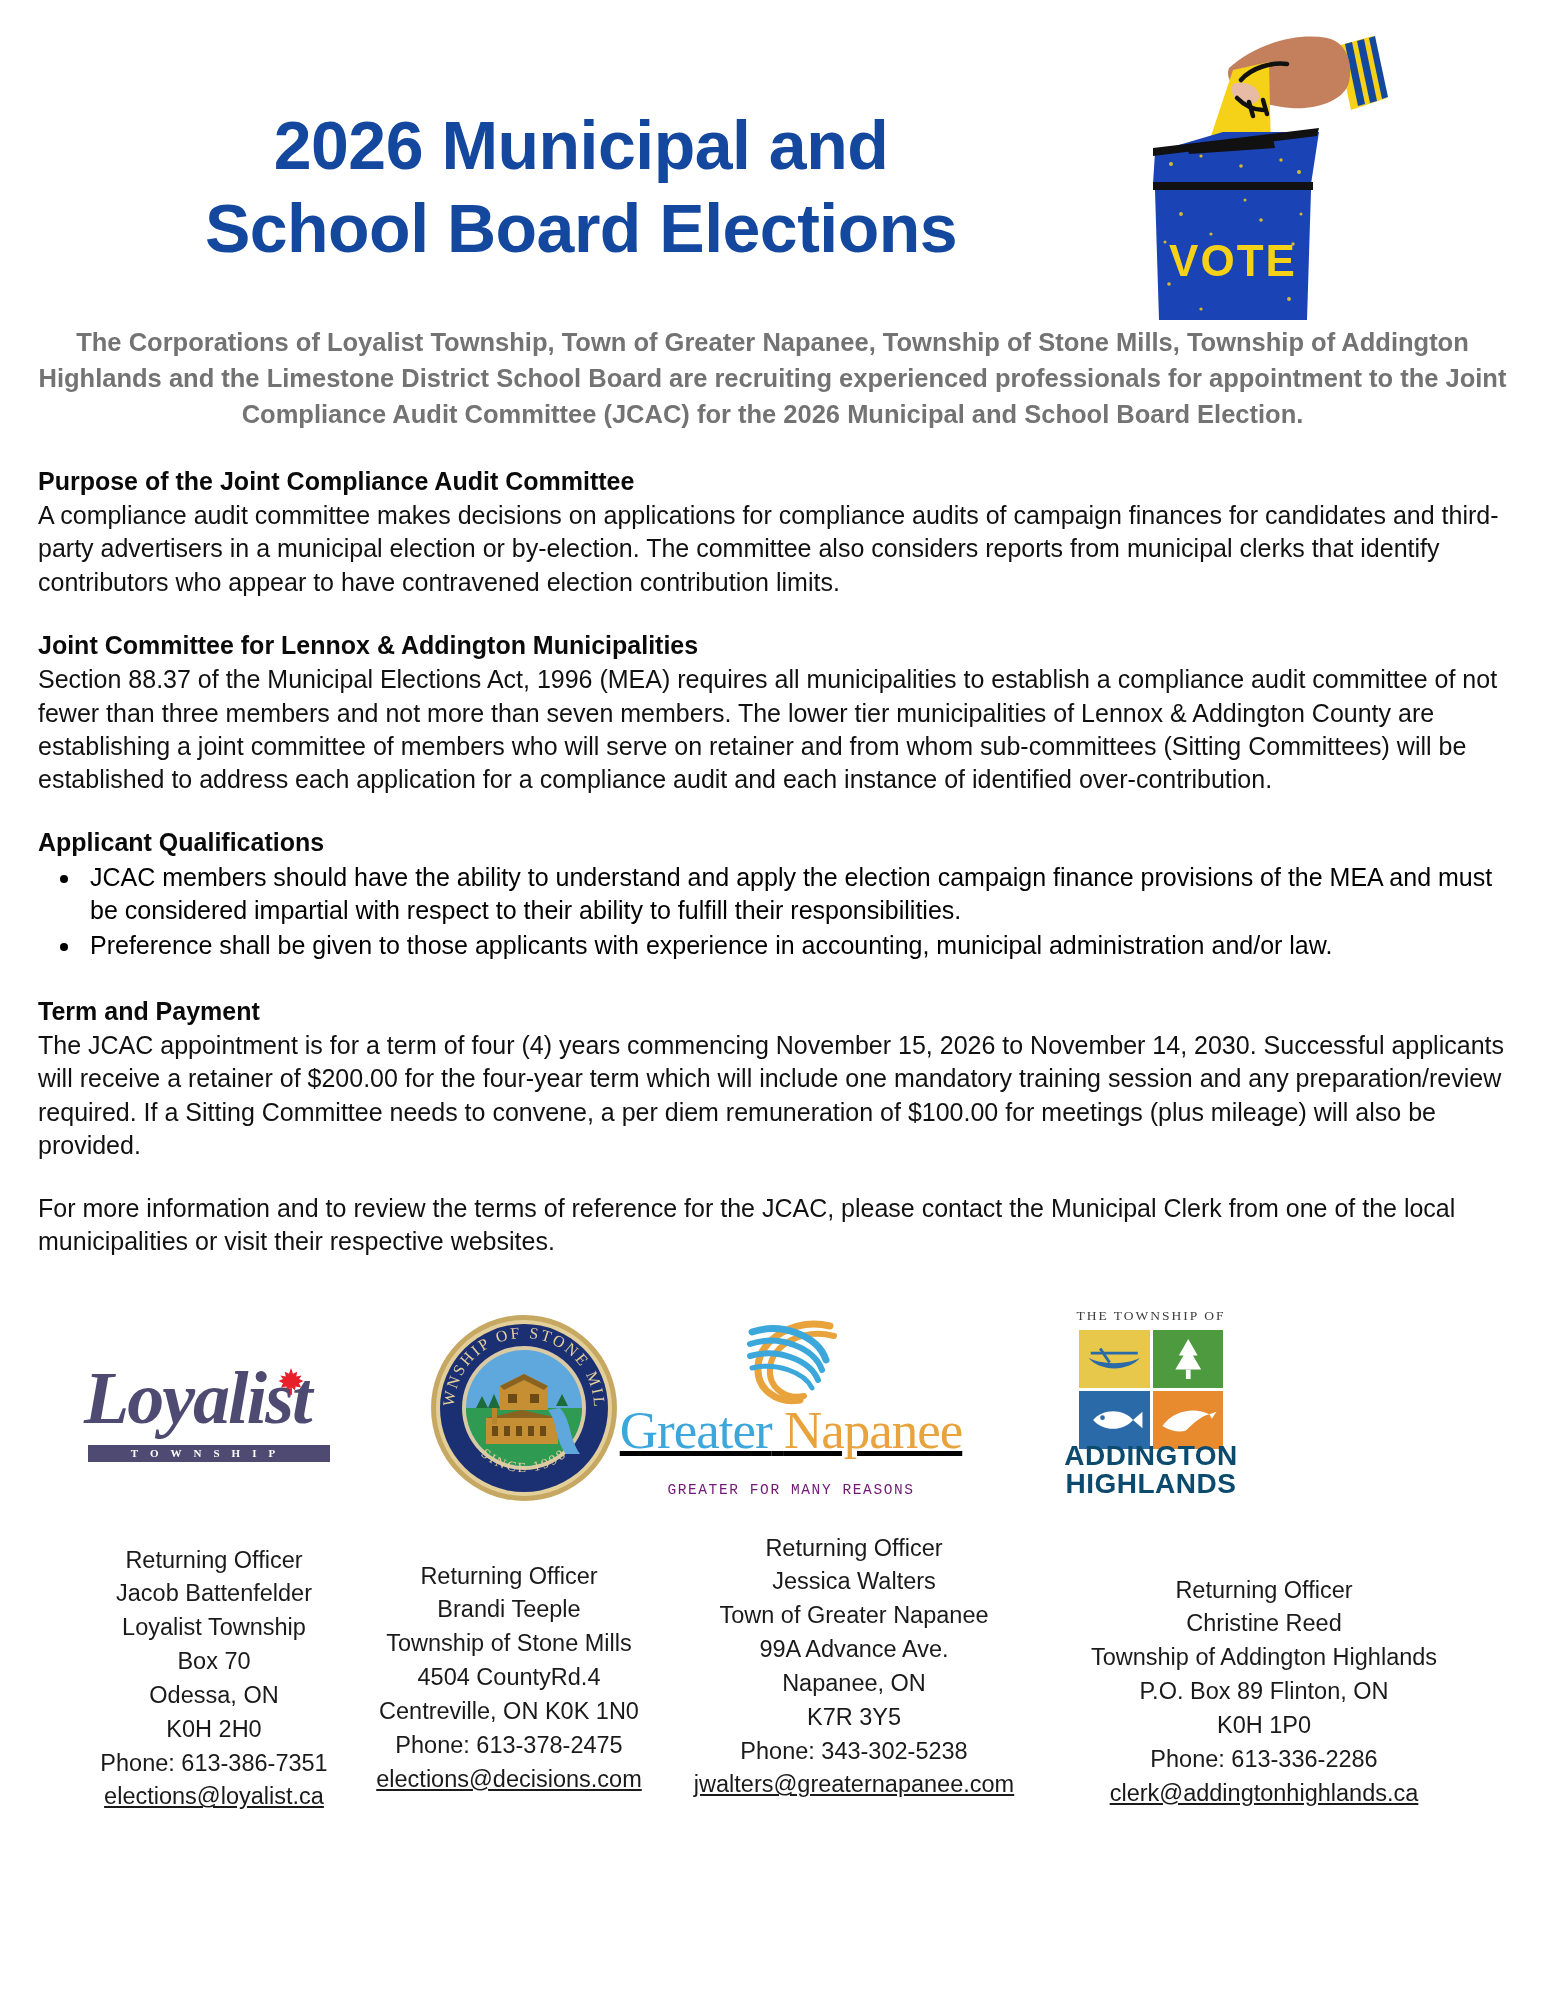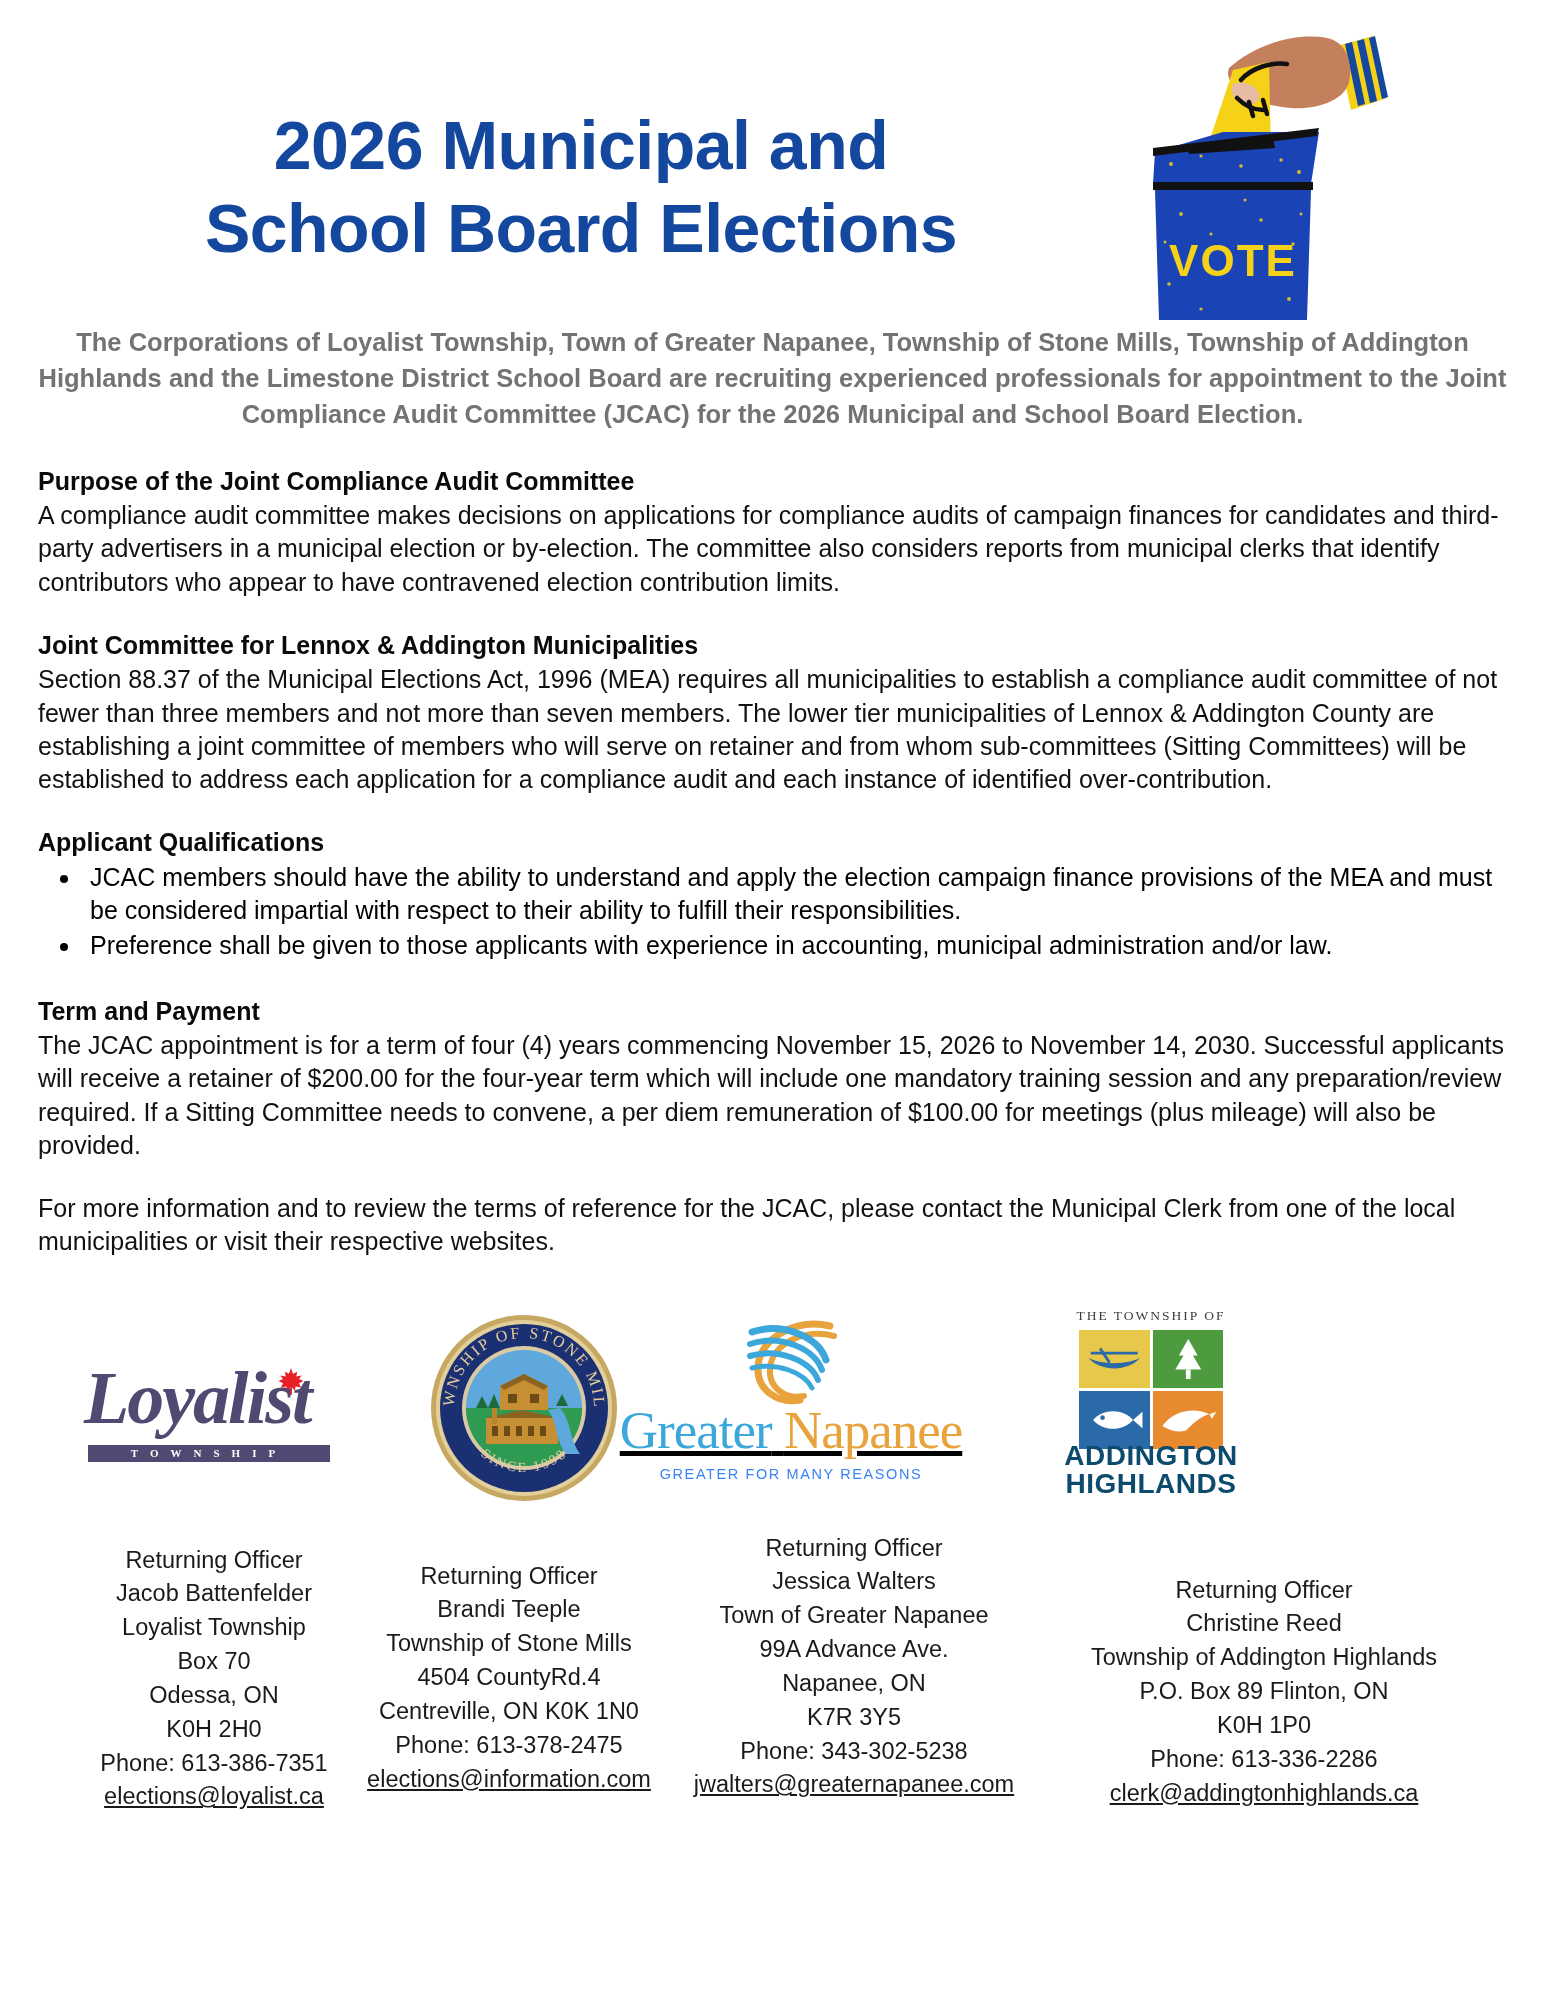--- a/index.html
+++ b/index.html
@@ -86,9 +86,9 @@
   .nap-word .g { color:#3ba7db; }
   .nap-word .n { color:#e8a33d; }
   .nap-tag {
-    position:absolute; left:0; top:148px; width:370px; text-align:center;
-    font-size:14.5px; letter-spacing:1.6px; color:#3b82f6;
-    font-family:Liberation Sans, sans-serif;
+    position:absolute; left:0; top:164px; width:370px; text-align:center;
+    font-size:14.5px; letter-spacing:1.6px; color:#701a75;
+    font-family:Liberation Mono, monospace;
   }
   .nap-mark { position:absolute; left:128px; top:-8px; width:120px; height:100px; }
 

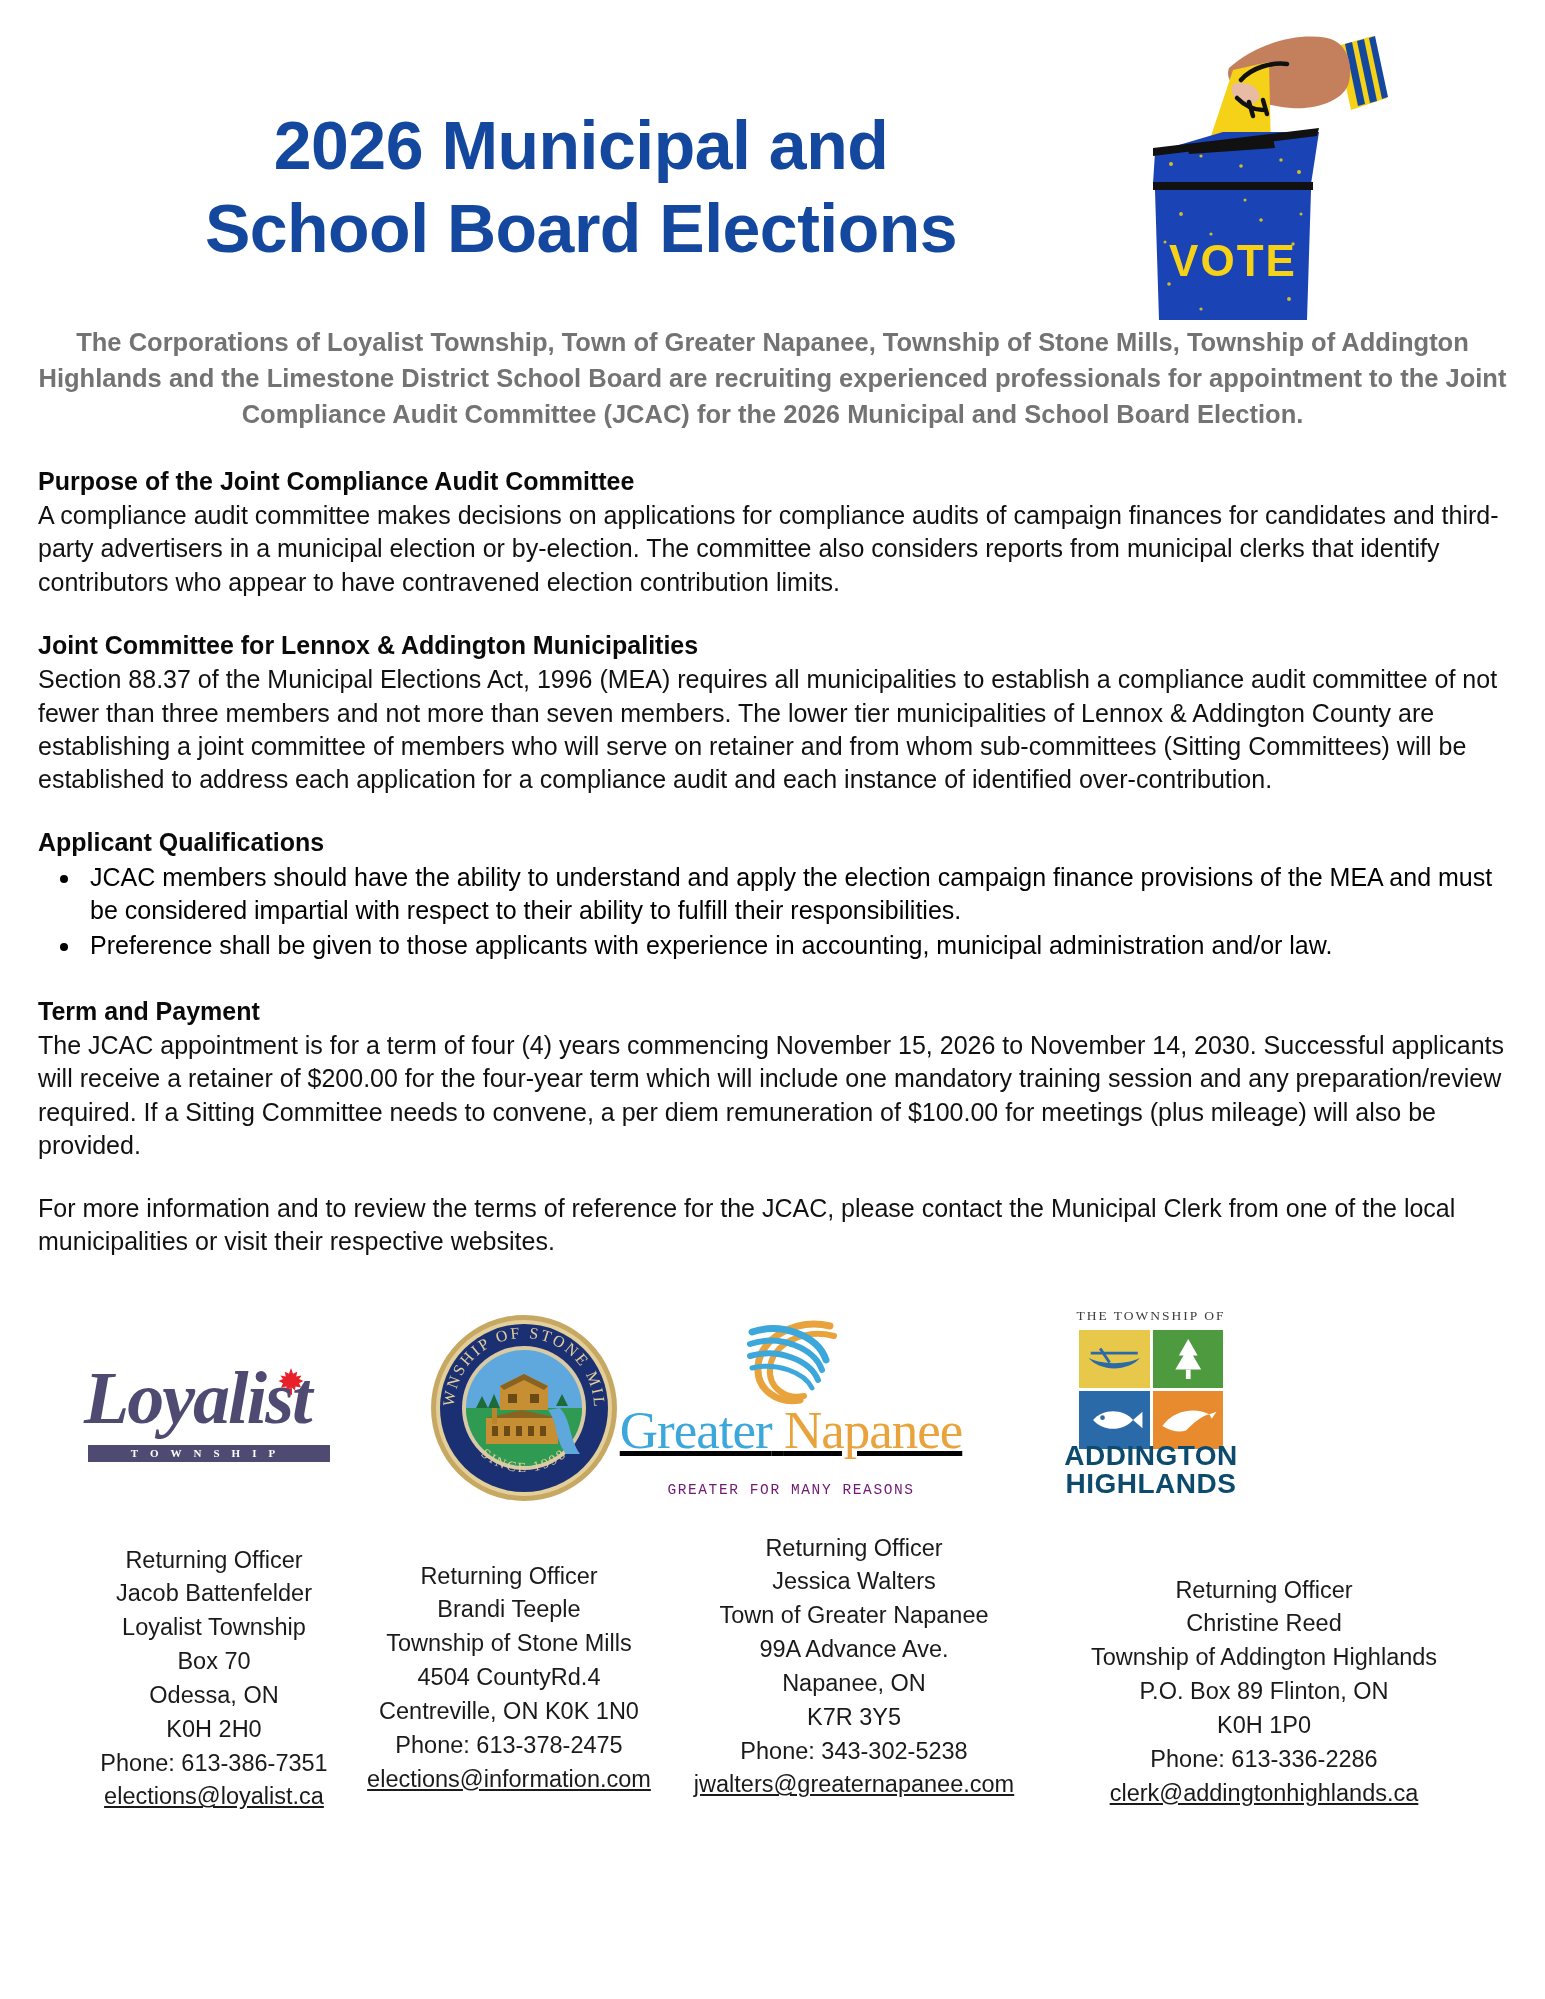--- a/index.html
+++ b/index.html
@@ -372,7 +372,7 @@
       <span class="ln">4504 CountyRd.4</span>
       <span class="ln">Centreville, ON K0K 1N0</span>
       <span class="ln">Phone: 613-378-2475</span>
-      <span class="email">elections@information.com</span>
+      <span class="email">elections@decisions.com</span>
     </div>
 
     <div class="contact c3">

